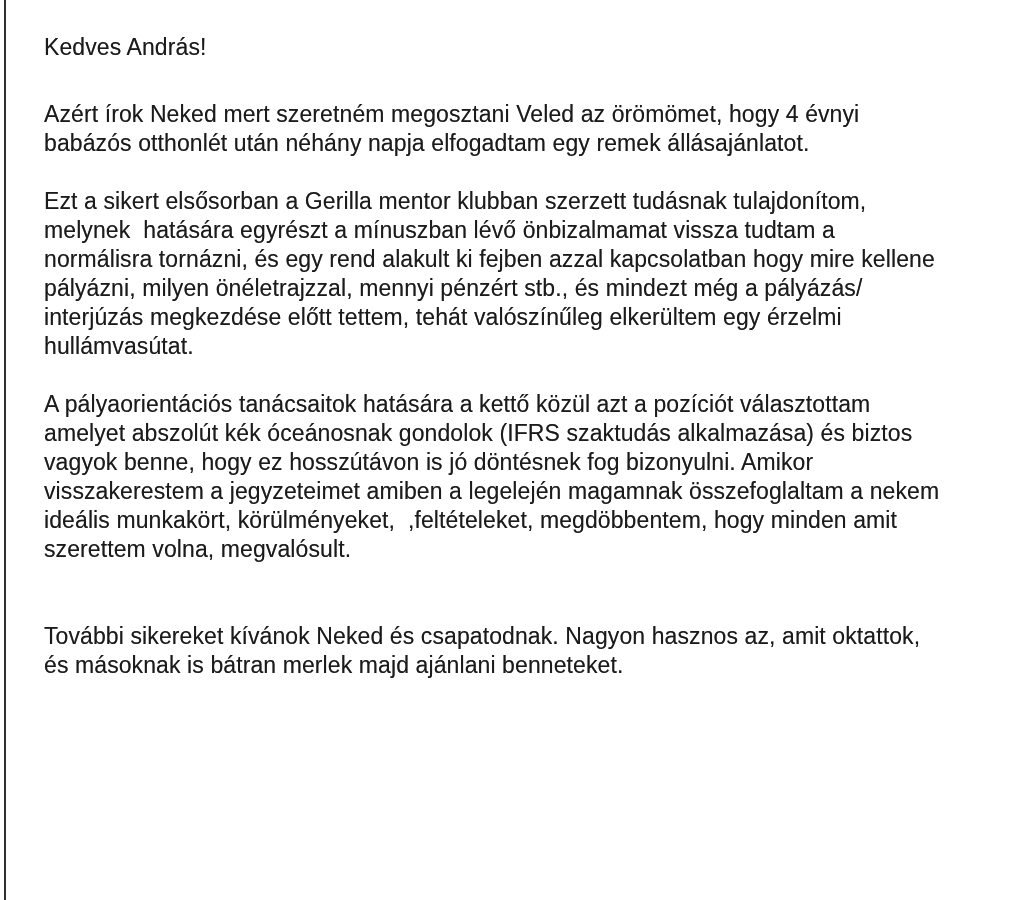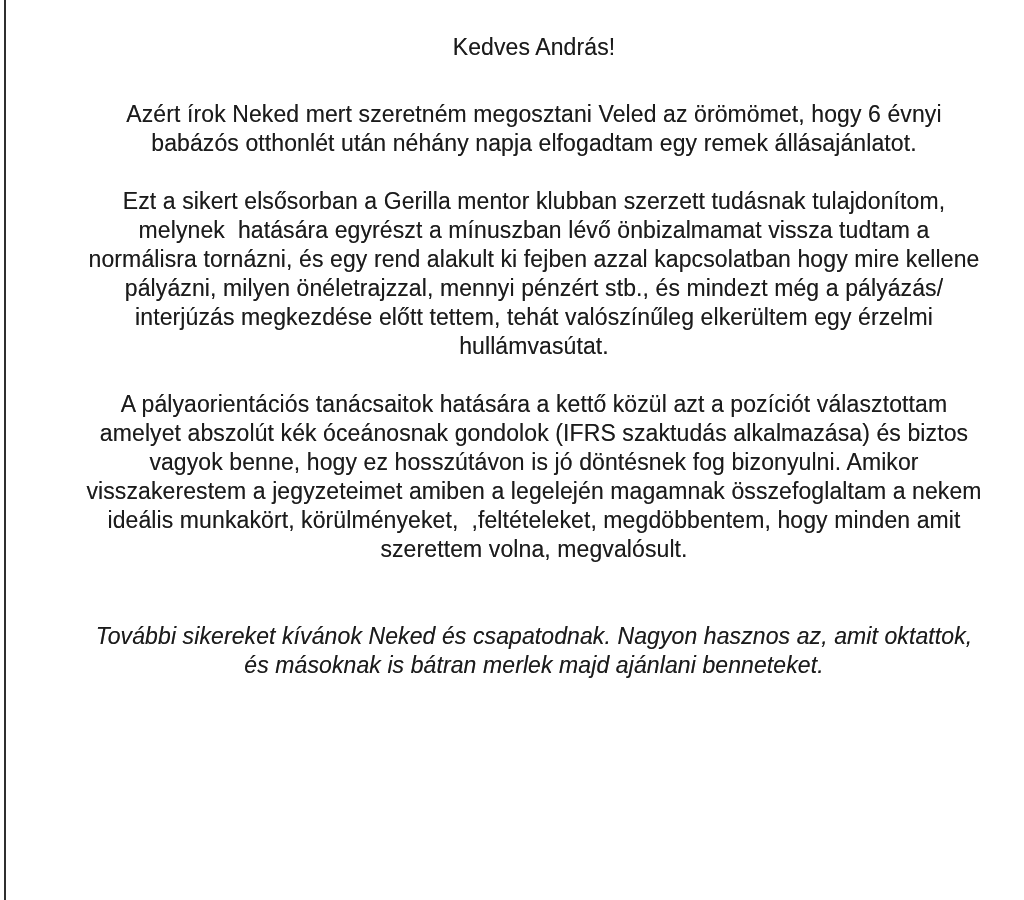--- a/index.html
+++ b/index.html
@@ -15,7 +15,6 @@
     overflow: hidden;
     font-family: "Liberation Sans", sans-serif;
     color: #1b1b1b;
-    text-align: center;
   }
   .left-rule {
     position: absolute;

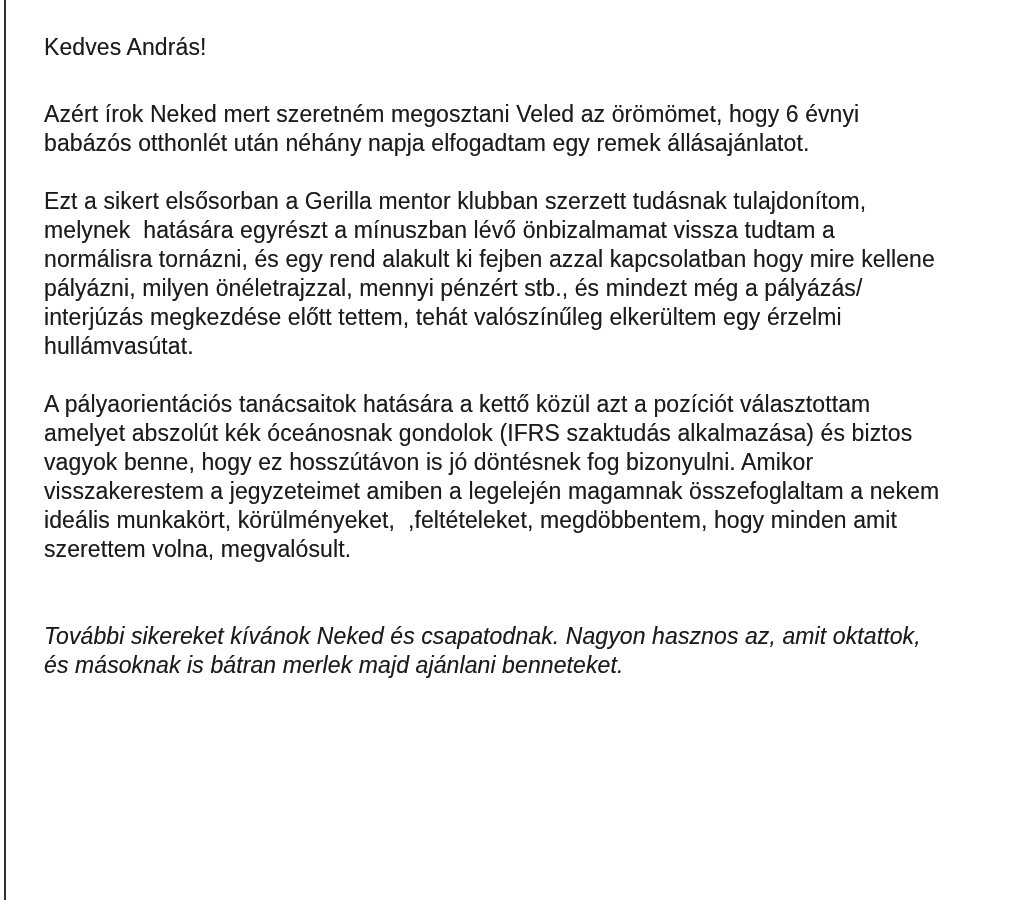--- a/index.html
+++ b/index.html
@@ -55,7 +55,7 @@
   <div class="left-rule"></div>
   <div class="content">
     <p class="greeting">Kedves András!</p>
-    <p class="para">Azért írok Neked mert szeretném megosztani Veled az örömömet, hogy 6 évnyi
+    <p class="para">Azért írok Neked mert szeretném megosztani Veled az örömömet, hogy 4 évnyi
 babázós otthonlét után néhány napja elfogadtam egy remek állásajánlatot.</p>
     <p class="para">Ezt a sikert elsősorban a Gerilla mentor klubban szerzett tudásnak tulajdonítom,
 melynek  hatására egyrészt a mínuszban lévő önbizalmamat vissza tudtam a

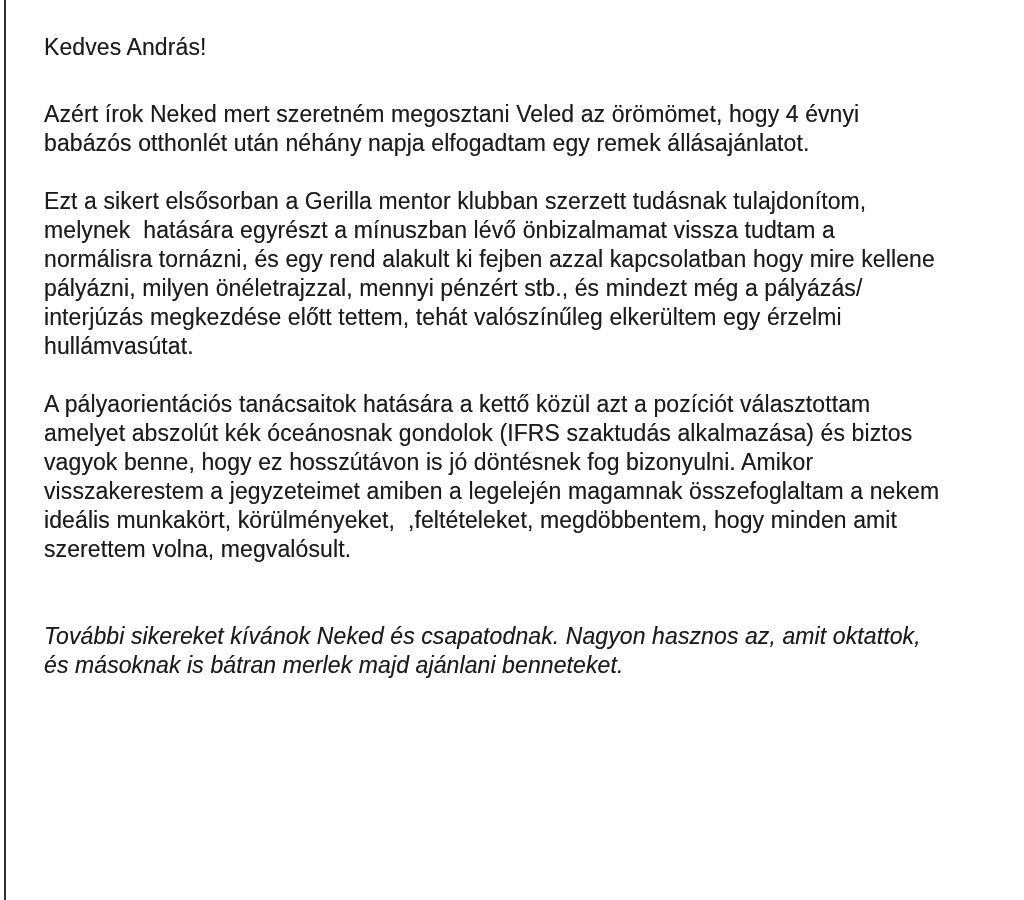--- a/index.html
+++ b/index.html
@@ -45,7 +45,6 @@
   .closing {
     margin-top: 58px;
     margin-bottom: 16px;
-    font-style: italic;
   }
 </style>
 </head>

